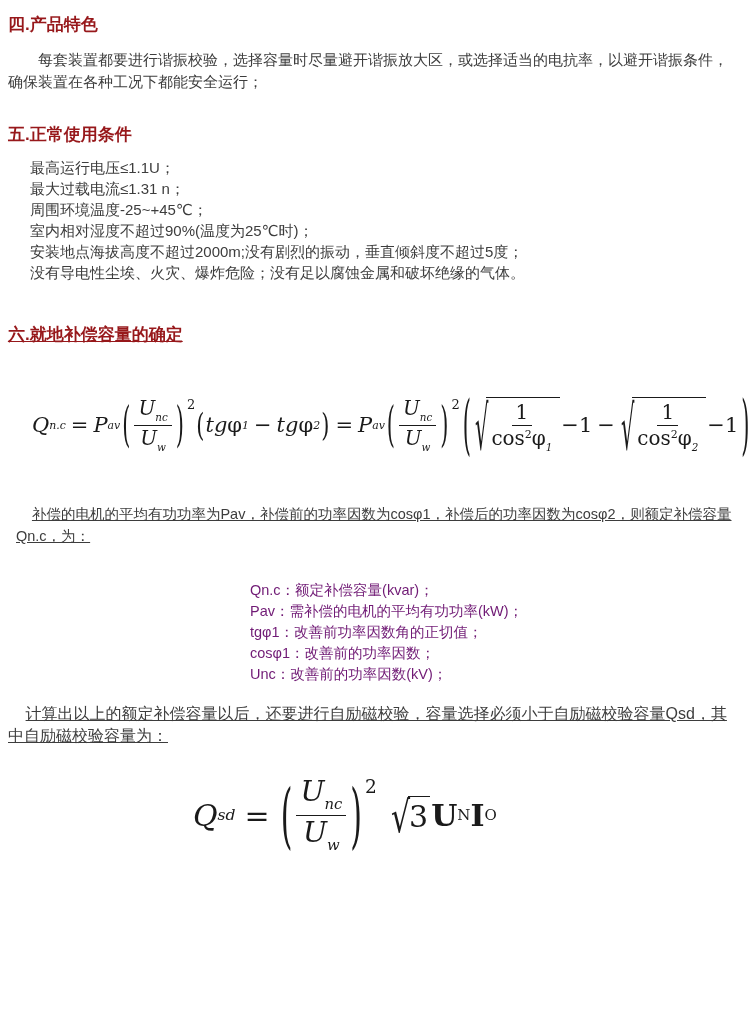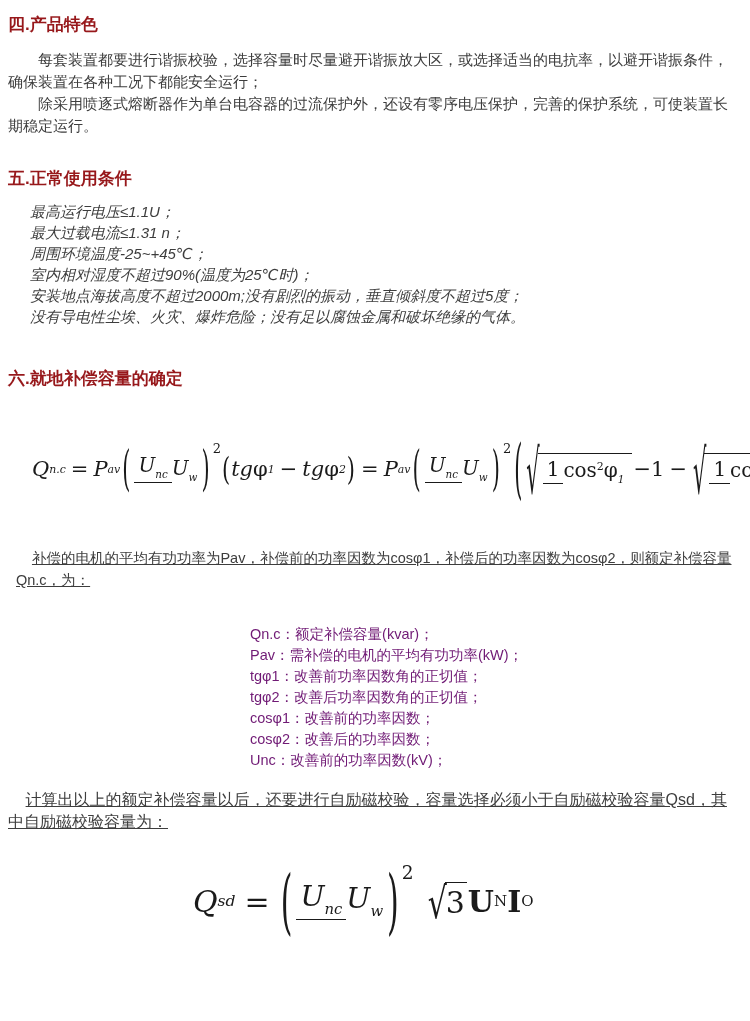--- a/index.html
+++ b/index.html
@@ -76,7 +76,6 @@
 
   <h2 class="sec" id="h-four">四.产品特色</h2>
   <p class="para indent2" id="p1">每套装置都要进行谐振校验，选择容量时尽量避开谐振放大区，或选择适当的电抗率，以避开谐振条件，确保装置在各种工况下都能安全运行；</p>
-  <p class="para indent2" id="p2">除采用喷逐式熔断器作为单台电容器的过流保护外，还设有零序电压保护，完善的保护系统，可使装置长期稳定运行。</p>
 
   <h2 class="sec" id="h-five">五.正常使用条件</h2>
   <ul class="cond">

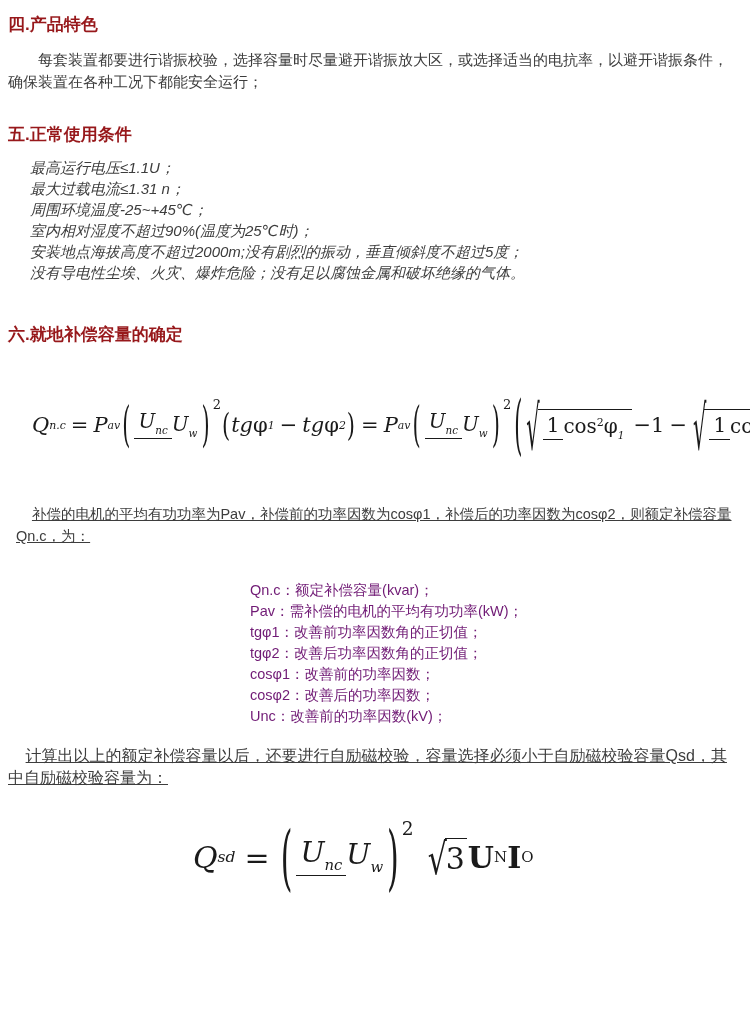--- a/index.html
+++ b/index.html
@@ -26,7 +26,7 @@
   #p2 { margin-top:0; }
 
   .cond { list-style:none; margin:12px 0 0 22px; font-size:15px; line-height:21px; }
-  .cond li { white-space:nowrap;font-style:italic; }
+  .cond li { white-space:nowrap; }
 
   .formula {
     display:flex; align-items:center;

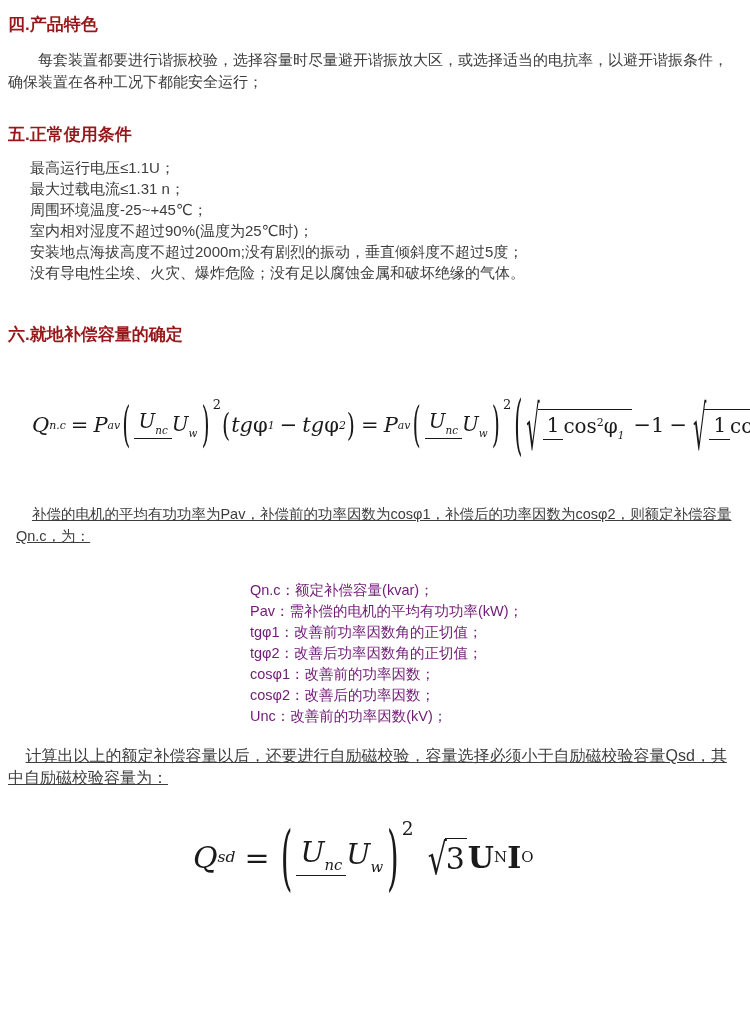--- a/index.html
+++ b/index.html
@@ -17,7 +17,7 @@
   }
   #h-four { margin-top:15px; }
   #h-five { margin-top:32px; }
-  #h-six  { margin-top:42px; }
+  #h-six  { margin-top:42px;text-decoration:underline; }
 
   .para { font-size:15px; line-height:22px; color:#3d3d3d; }
   .indent2 { text-indent:2em; }

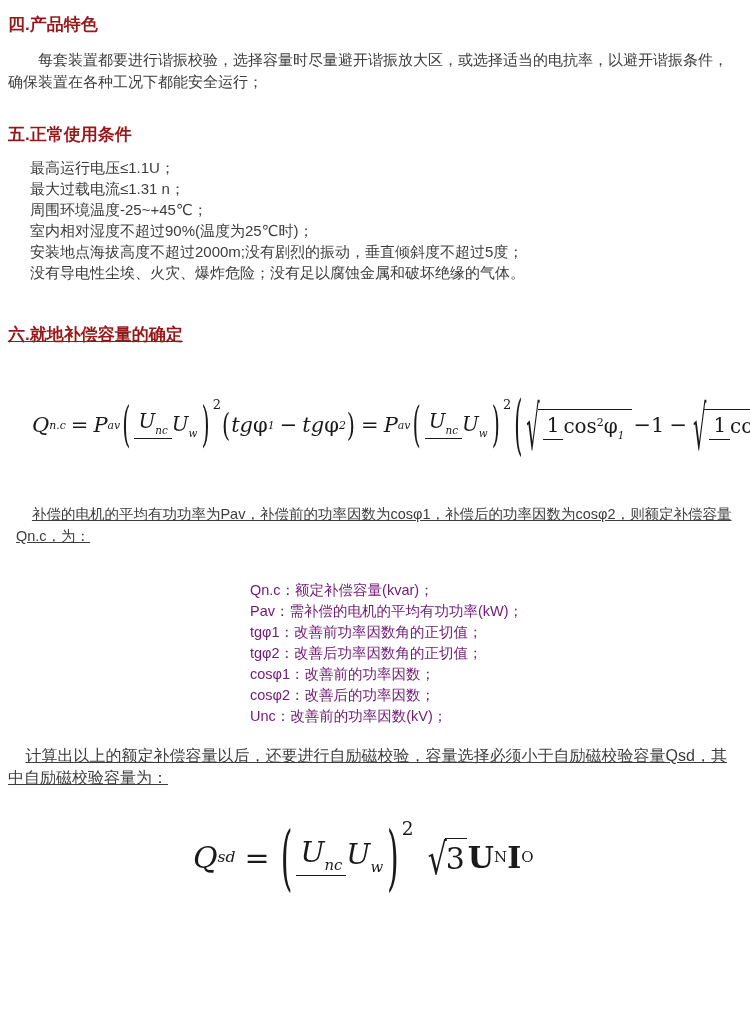--- a/index.html
+++ b/index.html
@@ -45,7 +45,7 @@
   #f2 .op { margin:0 9px; }
 
   .frac {
-    display:inline-flex; flex-direction:row; align-items:center;
+    display:inline-flex; flex-direction:column; align-items:center;
     line-height:1.08; font-size:0.95em; margin:0 2px; text-align:center;
   }
   .frac .num { padding:0 4px 2px; border-bottom:1.6px solid #1a1a1a; }

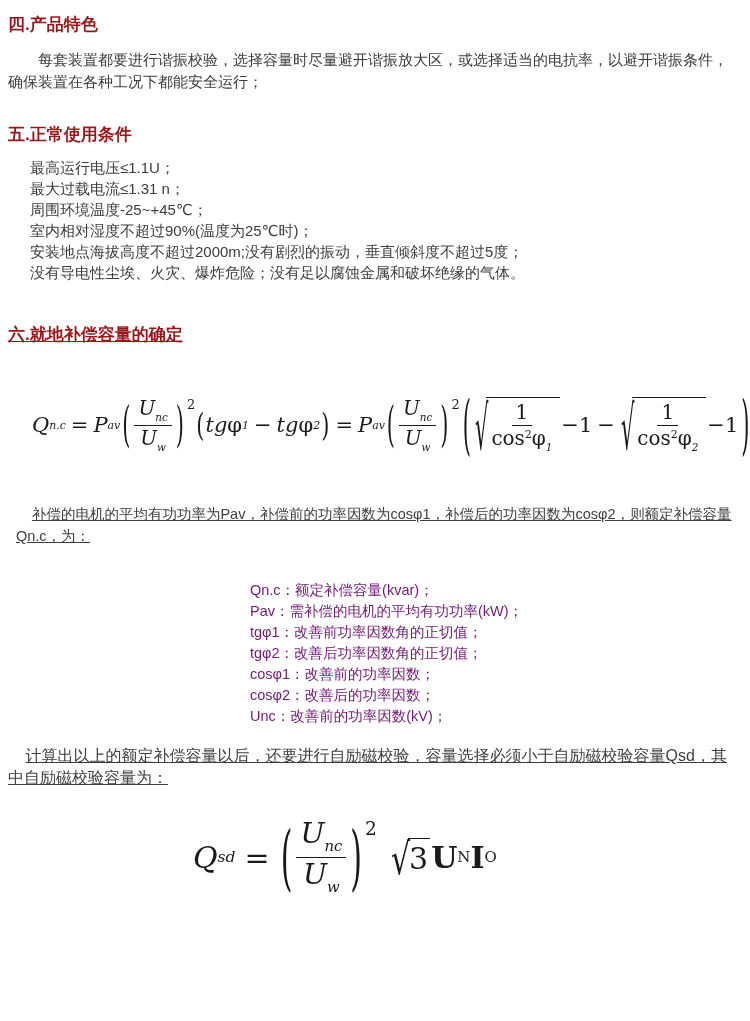--- a/index.html
+++ b/index.html
@@ -154,7 +154,6 @@
     <div>Qn.c：额定补偿容量(kvar)；</div>
     <div>Pav：需补偿的电机的平均有功功率(kW)；</div>
     <div>tgφ1：改善前功率因数角的正切值；</div>
-    <div>tgφ2：改善后功率因数角的正切值；</div>
     <div>cosφ1：改善前的功率因数；</div>
     <div>cosφ2：改善后的功率因数；</div>
     <div>Unc：改善前的功率因数(kV)；</div>

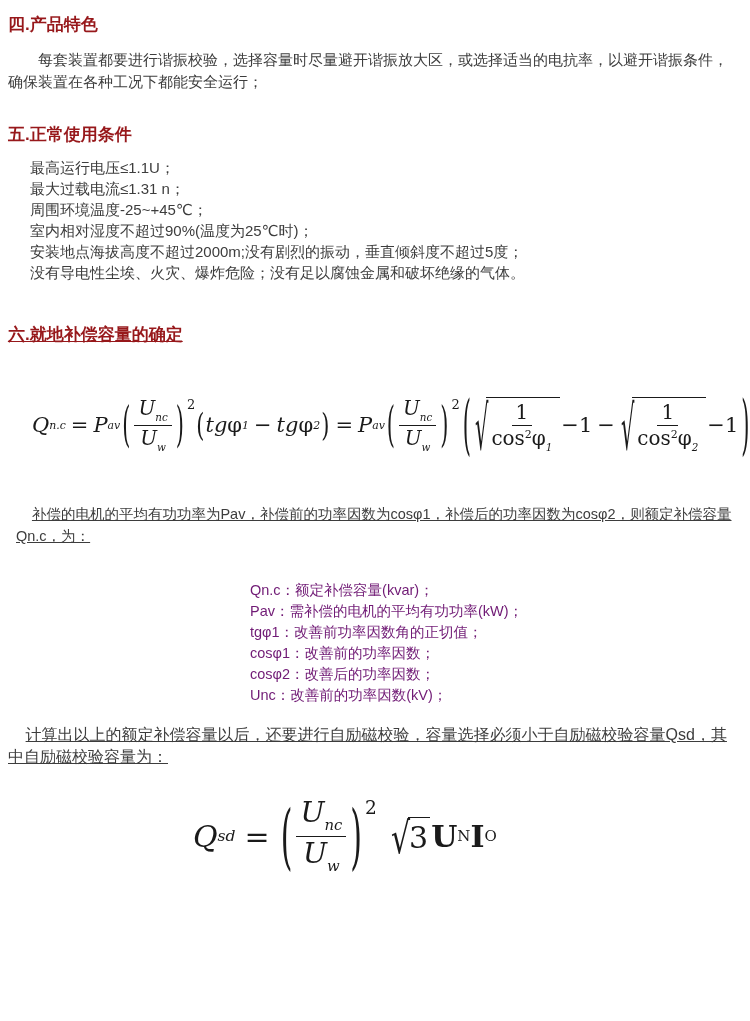--- a/index.html
+++ b/index.html
@@ -155,7 +155,6 @@
     <div>Pav：需补偿的电机的平均有功功率(kW)；</div>
     <div>tgφ1：改善前功率因数角的正切值；</div>
     <div>cosφ1：改善前的功率因数；</div>
-    <div>cosφ2：改善后的功率因数；</div>
     <div>Unc：改善前的功率因数(kV)；</div>
   </div>
 

